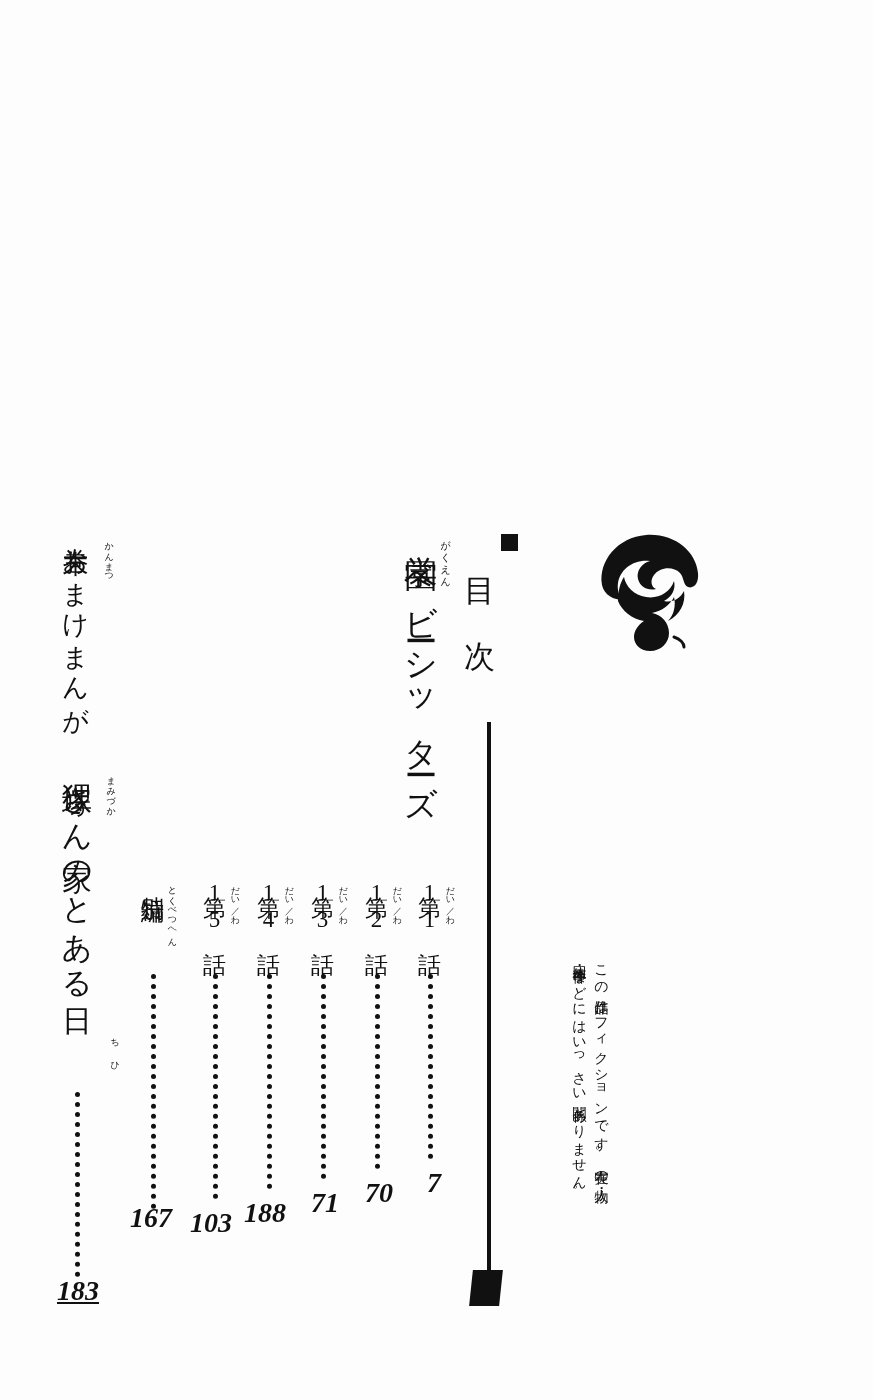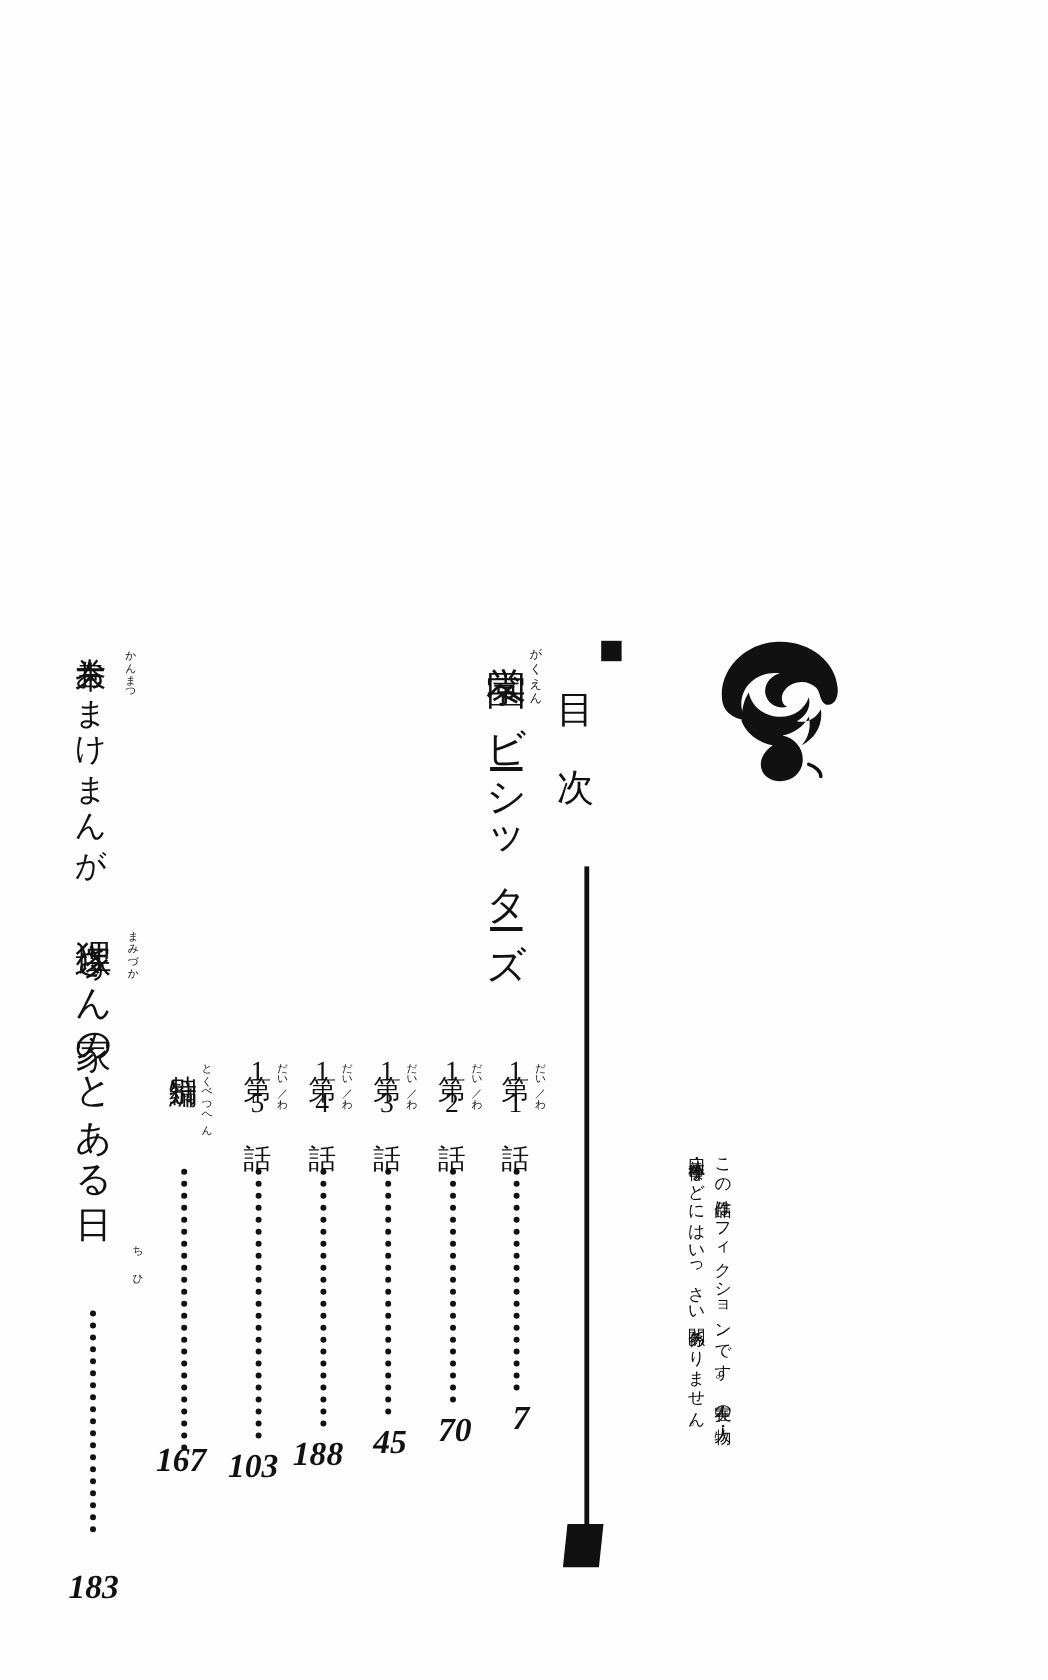--- a/index.html
+++ b/index.html
@@ -200,7 +200,7 @@
     <div class="vtext label">第13話</div>
     <div class="vtext ruby" style="left:27px; top:2px;">だい／わ</div>
     <div class="dots" style="top:96px; height:205px;"></div>
-    <div class="pagenum" style="left: -14px; top: 309px;">45</div>
+    <div class="pagenum" style="left: -14px; top: 309px;">71</div>
   </div>
 
   <div class="entry" style="left:257px;">

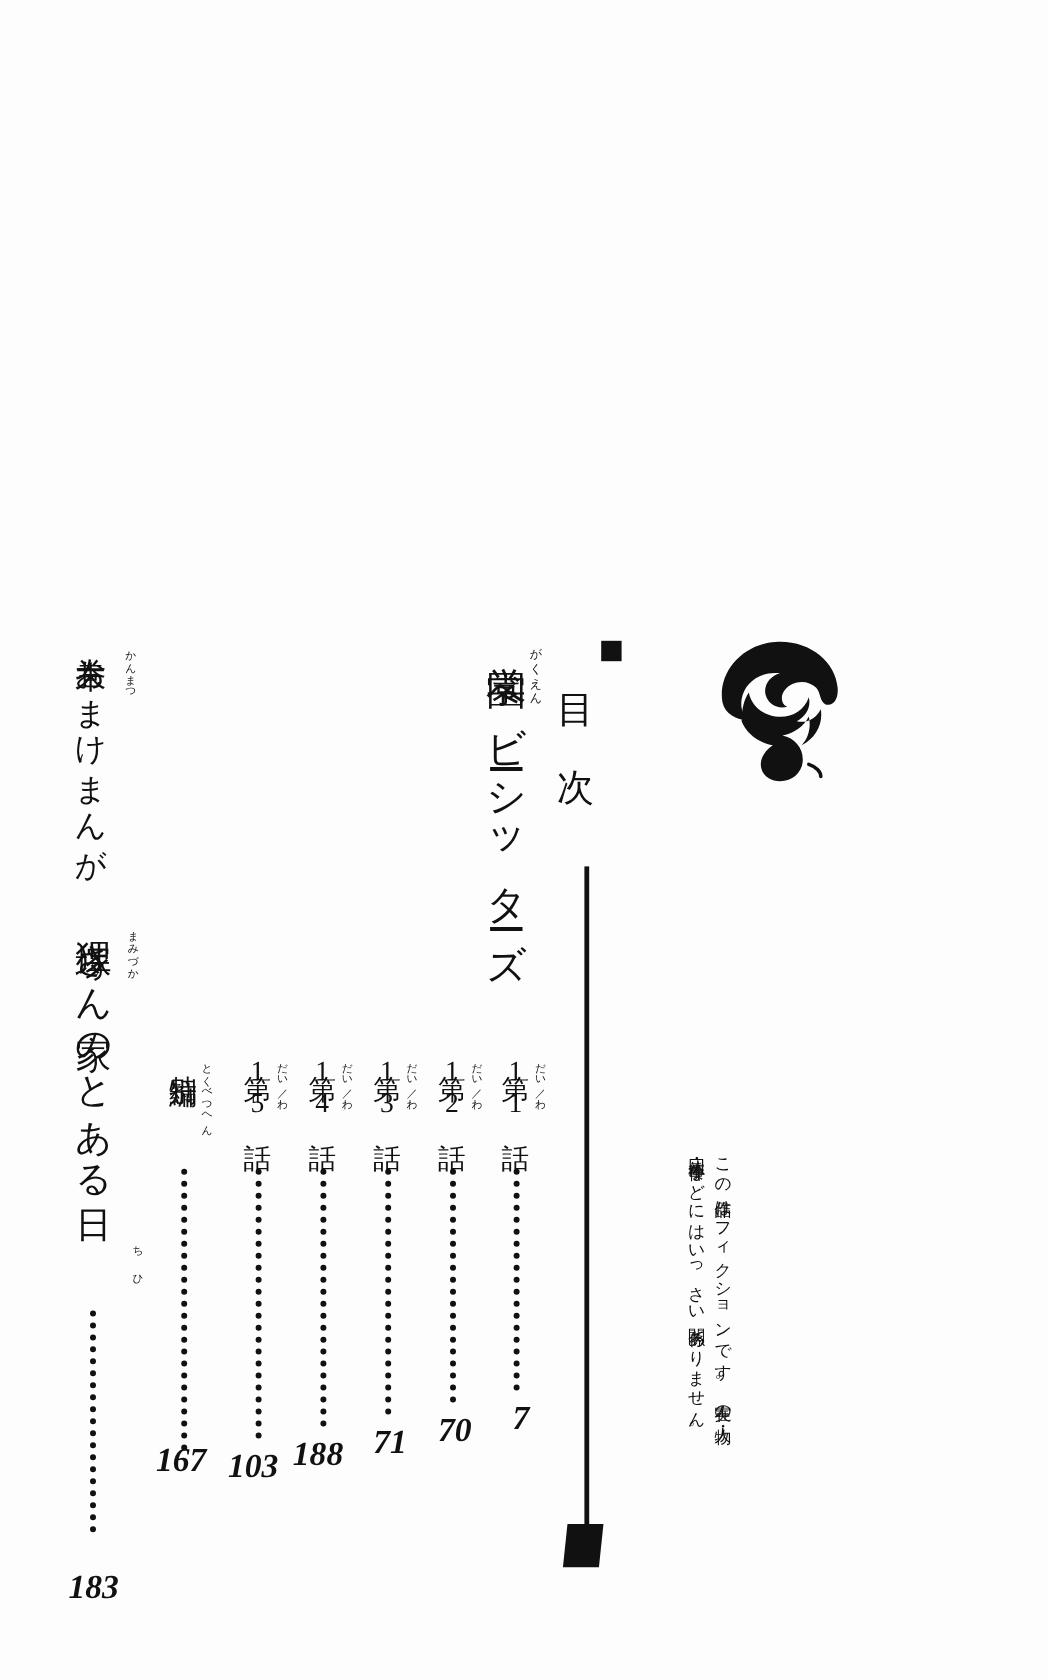--- a/index.html
+++ b/index.html
@@ -234,7 +234,7 @@
     <div class="vtext" style="position:absolute; left:110px; top:1055px; font-size:9px; line-height:1;">ひ</div>
 
     <div class="dots" style="left:77px; top:1092px; height:185px;"></div>
-    <div class="pagenum" style="left:50px; top:1308px;">183</div>
+    <div class="pagenum" style="left:50px; top:1275px;text-decoration:underline;">183</div>
   </div>
 
   <div class="disclaimer">

